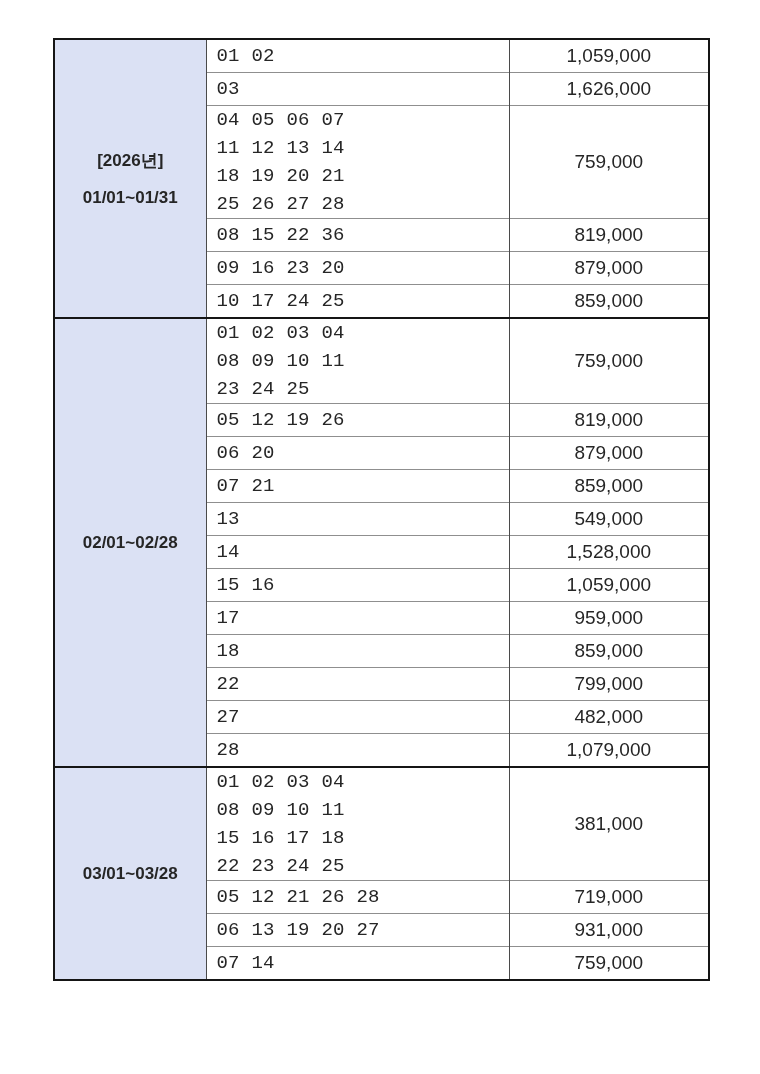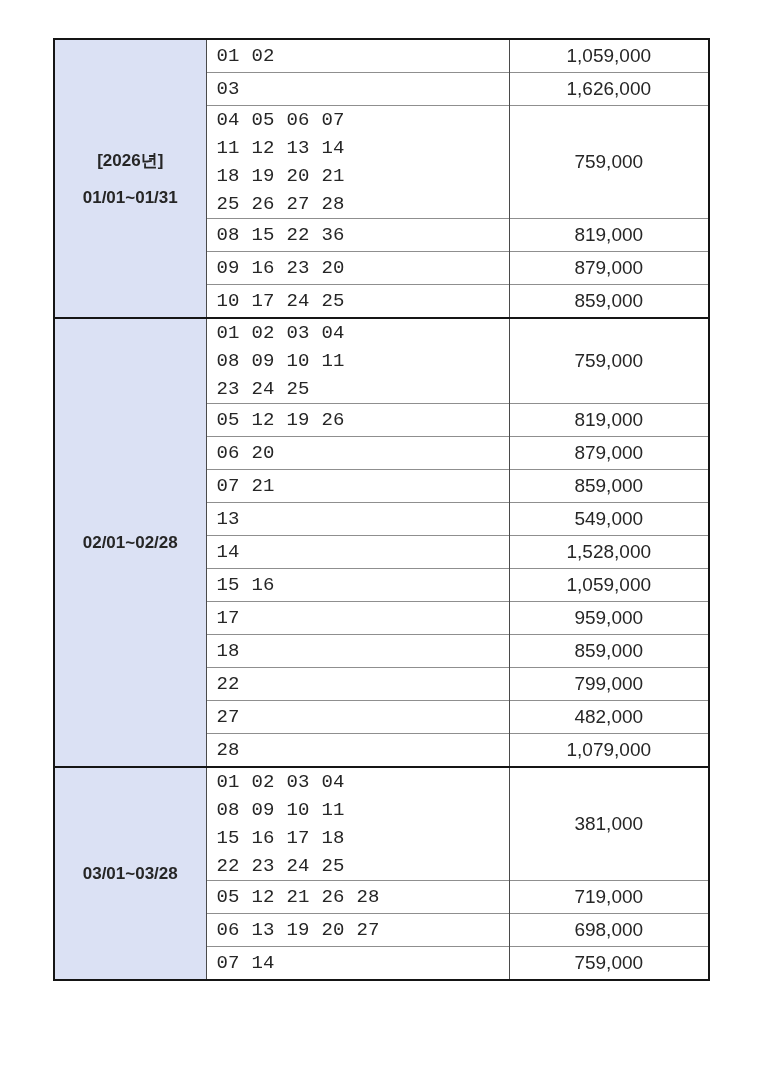--- a/index.html
+++ b/index.html
@@ -225,7 +225,7 @@
           <td class="dates-cell">
             <div class="date-line"><span class="date-num">06</span><span class="date-num">13</span><span class="date-num">19</span><span class="date-num">20</span><span class="date-num">27</span></div>
           </td>
-          <td class="price-cell">698,000</td>
+          <td class="price-cell">931,000</td>
         </tr>
         <tr>
           <td class="dates-cell">

